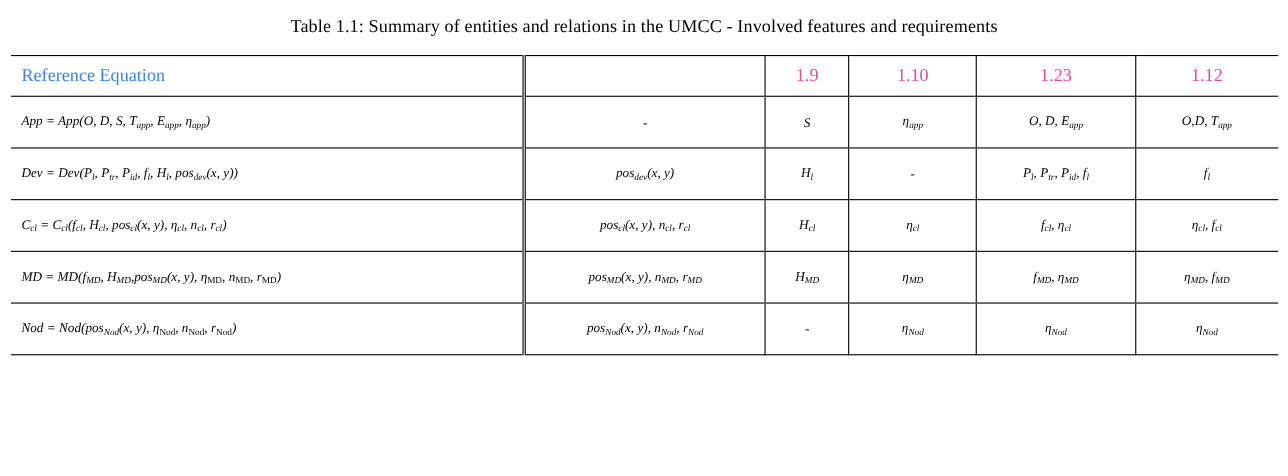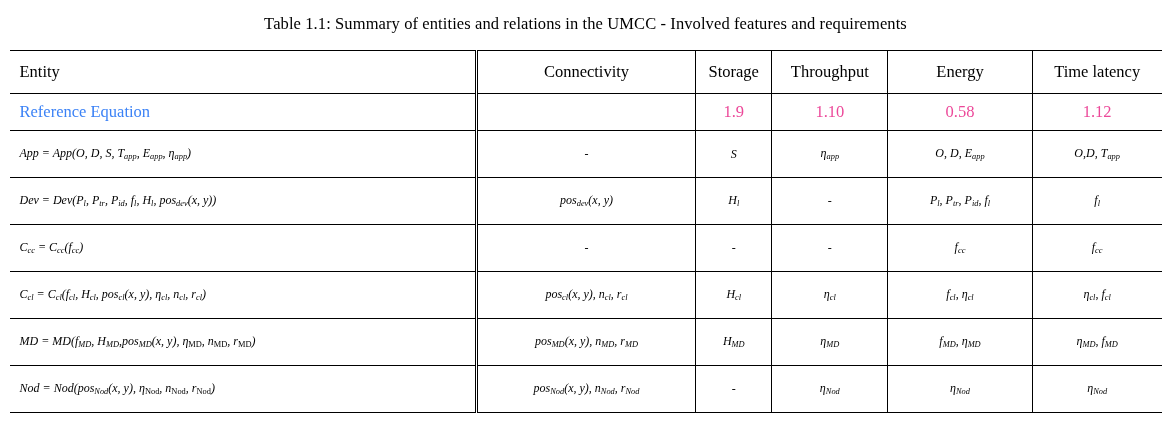--- a/index.html
+++ b/index.html
@@ -130,14 +130,6 @@
     </colgroup>
     <tbody>
 
-      <tr class="hdr rule-top">
-        <td class="col-entity">Entity</td>
-        <td class="col-conn">Connectivity</td>
-        <td class="col-store">Storage</td>
-        <td class="col-thru">Throughput</td>
-        <td class="col-energy">Energy</td>
-        <td class="col-lat">Time latency</td>
-      </tr>
 
       <tr class="refrow rule-thin">
         <td class="col-entity">Reference Equation</td>

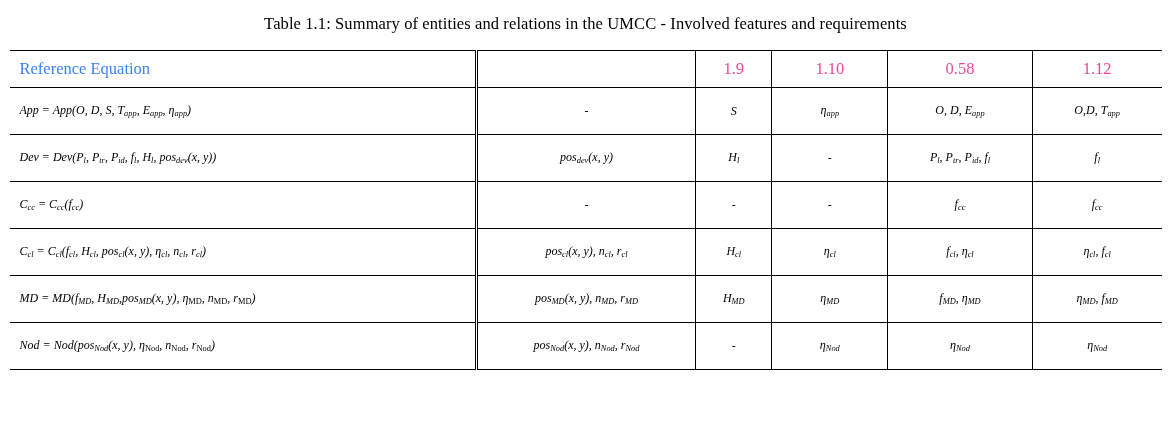--- a/index.html
+++ b/index.html
@@ -136,7 +136,7 @@
         <td class="col-conn"></td>
         <td class="col-store">1.9</td>
         <td class="col-thru">1.10</td>
-        <td class="col-energy">0.58</td>
+        <td class="col-energy">1.23</td>
         <td class="col-lat">1.12</td>
       </tr>
 

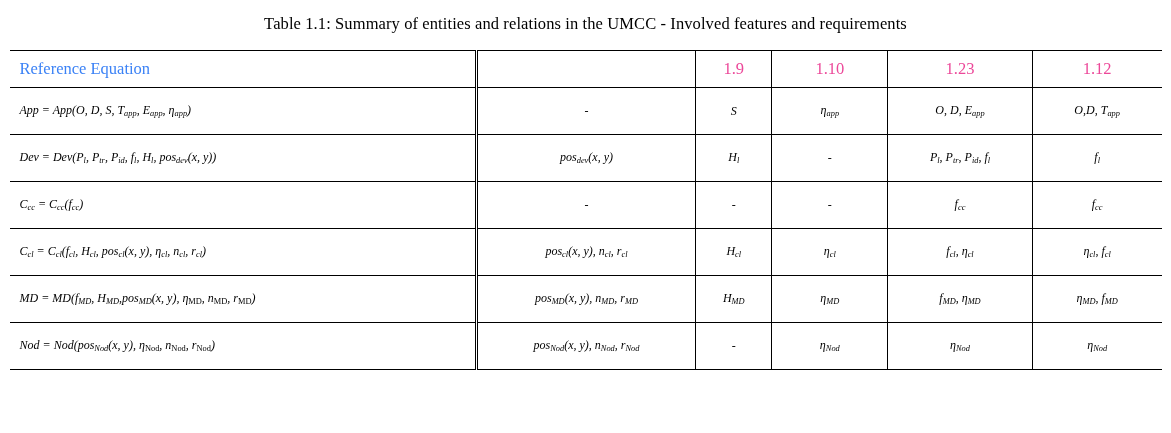--- a/index.html
+++ b/index.html
@@ -162,16 +162,6 @@
         <td class="col-lat"><i class="v">f</i><span class="sub">l</span></td>
       </tr>
 
-      <tr class="datarow rule-thin">
-        <td class="col-entity">
-          <span class="nowrap"><i class="v">C</i><span class="sub">cc</span> = <i class="v">C</i><span class="sub">cc</span>(<i class="v">f</i><span class="sub">cc</span>)</span>
-        </td>
-        <td class="col-conn"><span class="up">-</span></td>
-        <td class="col-store"><span class="up">-</span></td>
-        <td class="col-thru"><span class="up">-</span></td>
-        <td class="col-energy"><i class="v">f</i><span class="sub">cc</span></td>
-        <td class="col-lat"><i class="v">f</i><span class="sub">cc</span></td>
-      </tr>
 
       <tr class="datarow rule-thin">
         <td class="col-entity">

